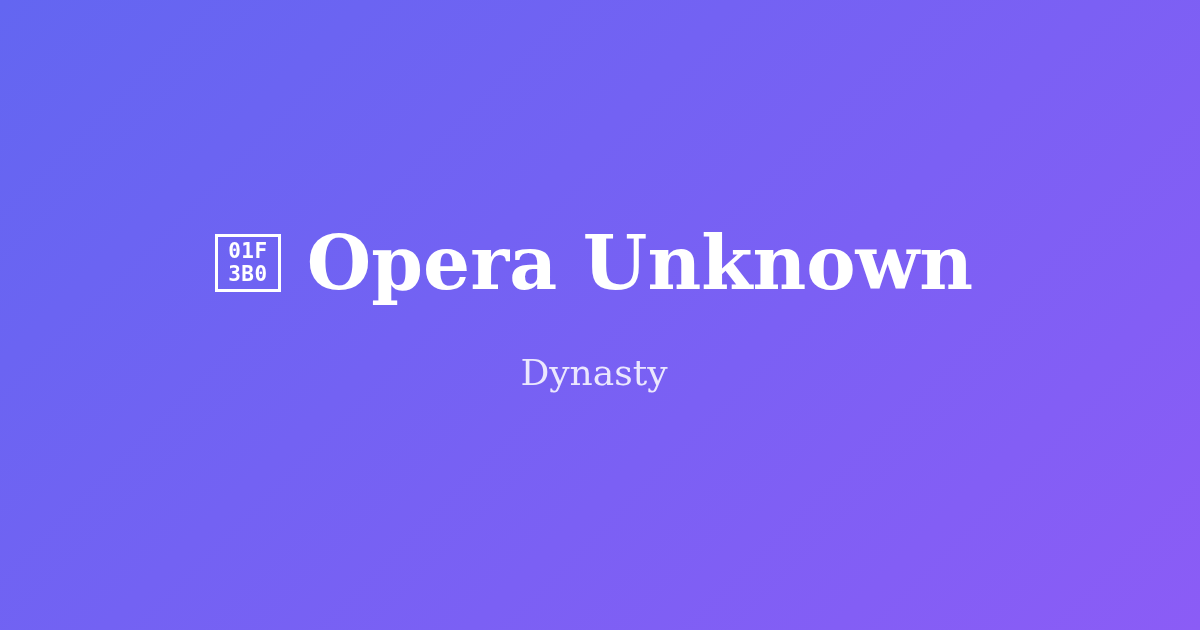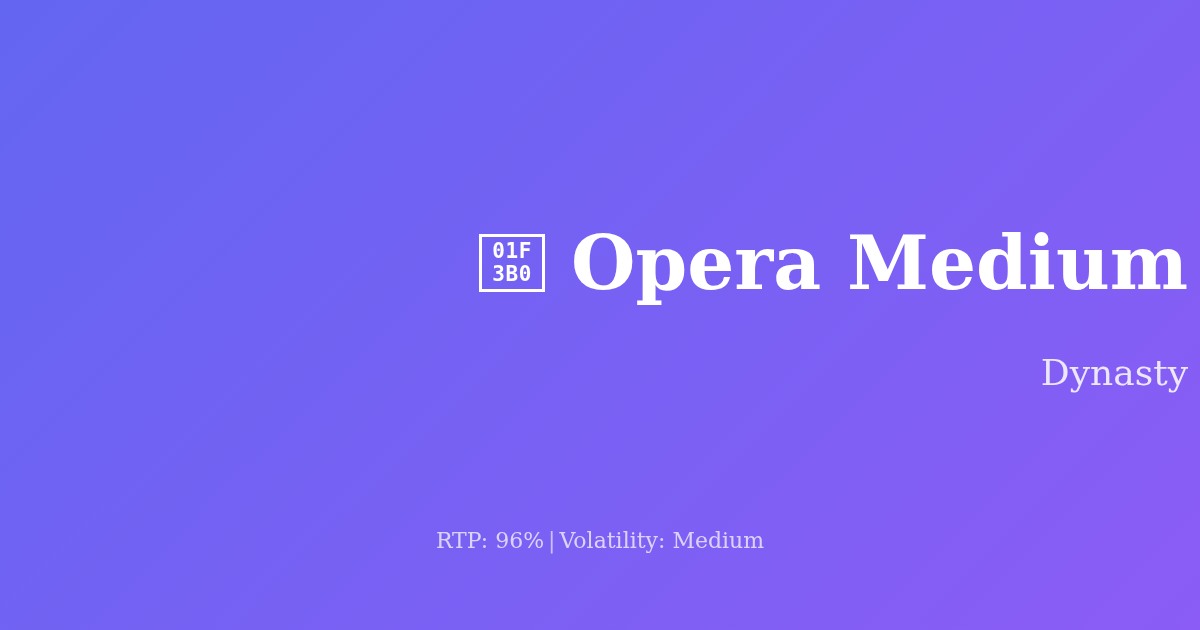--- a/index.html
+++ b/index.html
@@ -34,7 +34,7 @@
     top: 226px;
     display: flex;
     flex-direction: column;
-    align-items: flex-end;
+    align-items: center;
   }
 
   .title-row {

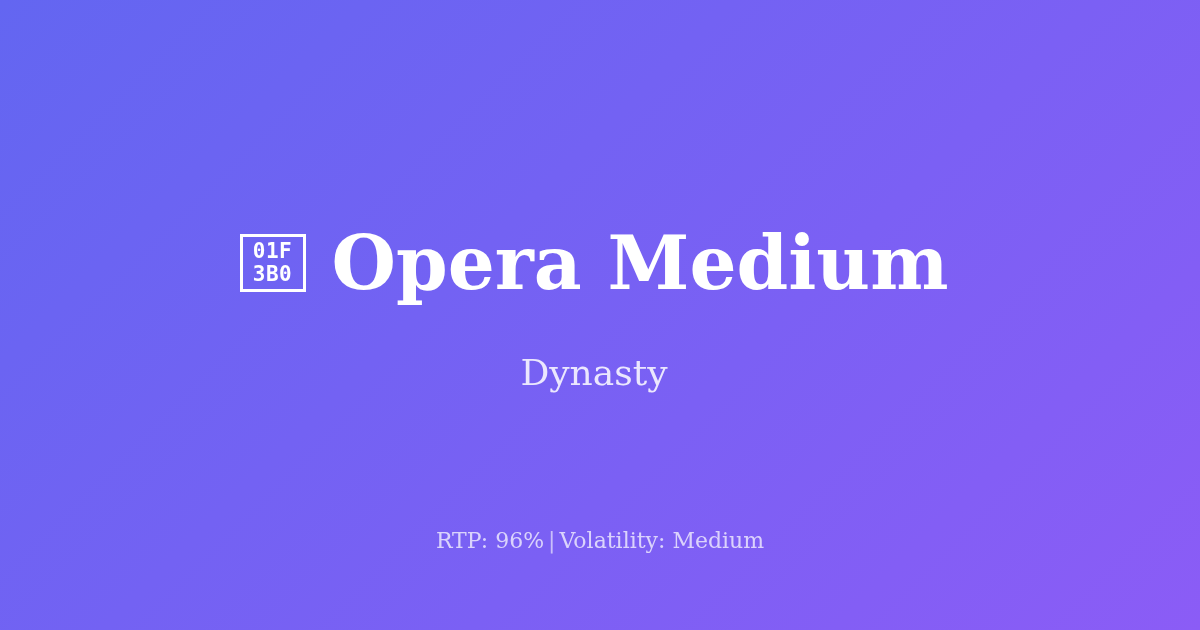--- a/index.html
+++ b/index.html
@@ -120,7 +120,7 @@
         <span class="tofu-line">3B0</span>
       </span>
 
-      <span class="title-text">Opera Medium</span>
+      <span class="title-text">Opera Unknown</span>
     </div>
 
     <div class="subtitle">Dynasty</div>

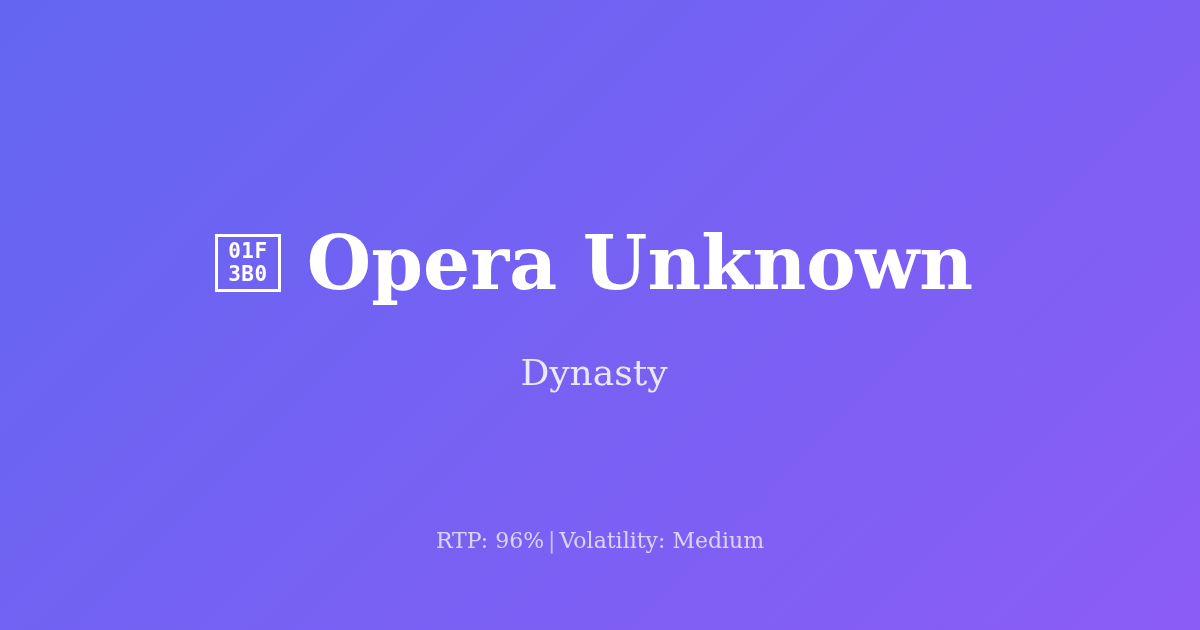--- a/index.html
+++ b/index.html
@@ -127,9 +127,6 @@
 
   </div>
 
-  <div class="meta">
-    <span>RTP: 96%</span><span class="sep">|</span><span>Volatility: Medium</span>
-  </div>
 
 </div>
 

